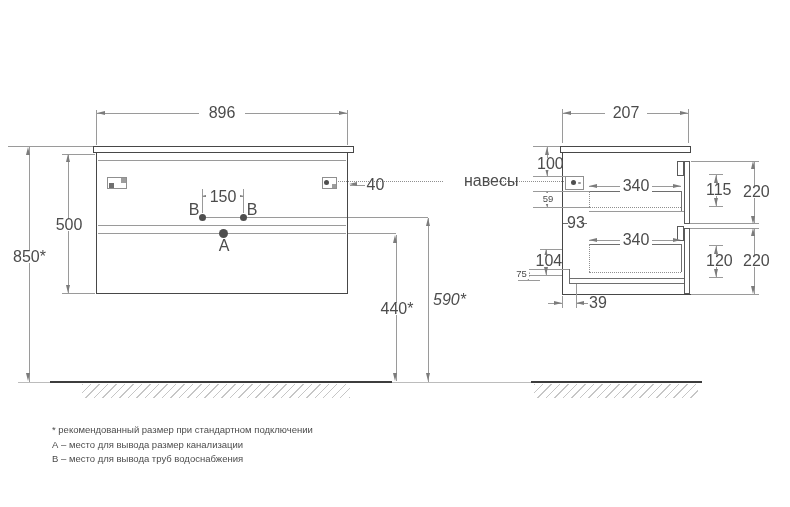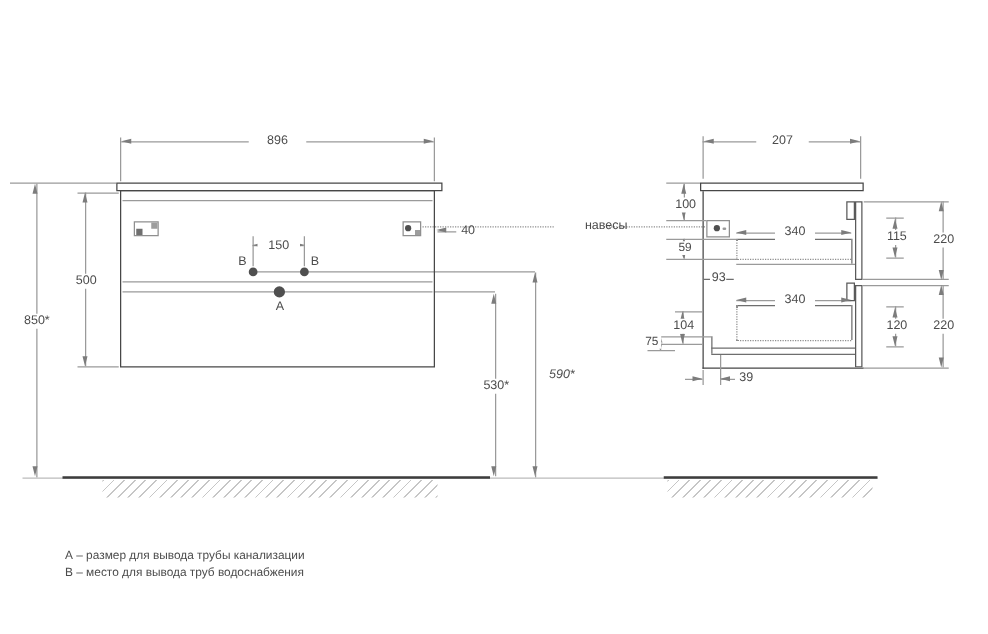--- a/index.html
+++ b/index.html
@@ -24,7 +24,7 @@
   .ar{border-width:2.5px 0 2.5px 8px;border-left-color:#7c7c7c;}
   .au.s{border-width:0 2px 5px 2px;}
   .ad.s{border-width:5px 2px 0 2px;}
-  .lb{position:absolute;font-size:10px;line-height:12px;color:#4c4c4c;background:#fff;
+  .lb{position:absolute;font-size:16px;line-height:12px;color:#4c4c4c;background:#fff;
       text-align:center;white-space:nowrap;z-index:4;padding:0 1px;}
   .note{position:absolute;font-size:9.5px;line-height:13px;color:#4c4c4c;white-space:nowrap;z-index:4;}
   .floor{position:absolute;height:2.5px;background:#3d3d3d;z-index:2;}

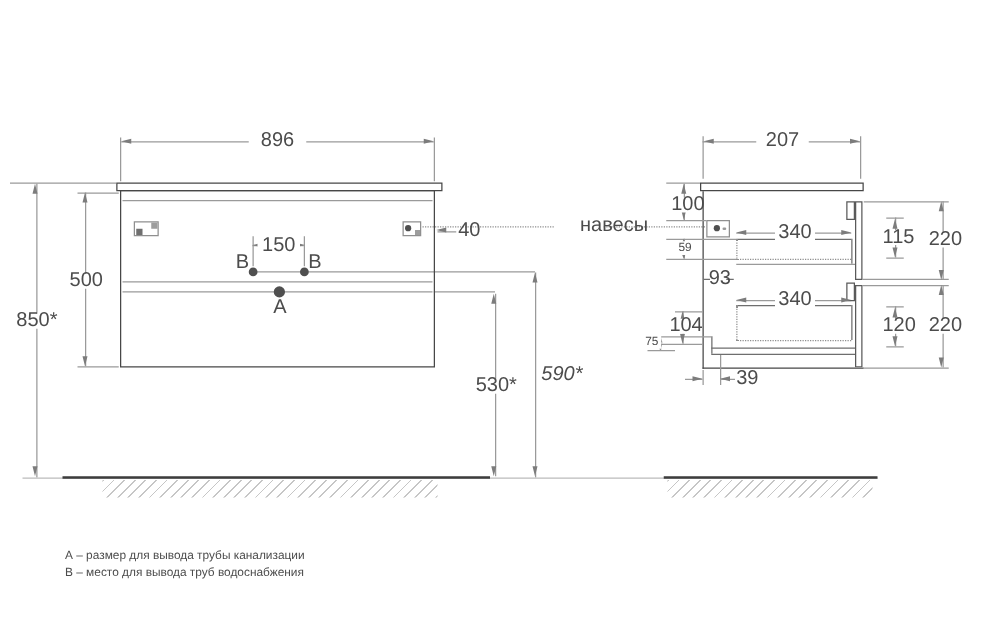--- a/index.html
+++ b/index.html
@@ -97,7 +97,7 @@
   <div class="vl" style="left:395.5px;top:235px;height:146px;"></div>
   <div class="au" style="left:393px;top:235px;"></div>
   <div class="ad" style="left:393px;top:373px;"></div>
-  <div class="lb" style="left:378px;top:303px;width:36px;">530*</div>
+  <div class="lb" style="left:378px;top:303px;width:36px;">440*</div>
   <div class="vl" style="left:428px;top:217.5px;height:164px;"></div>
   <div class="au" style="left:425.5px;top:217.5px;"></div>
   <div class="ad" style="left:425.5px;top:373px;"></div>

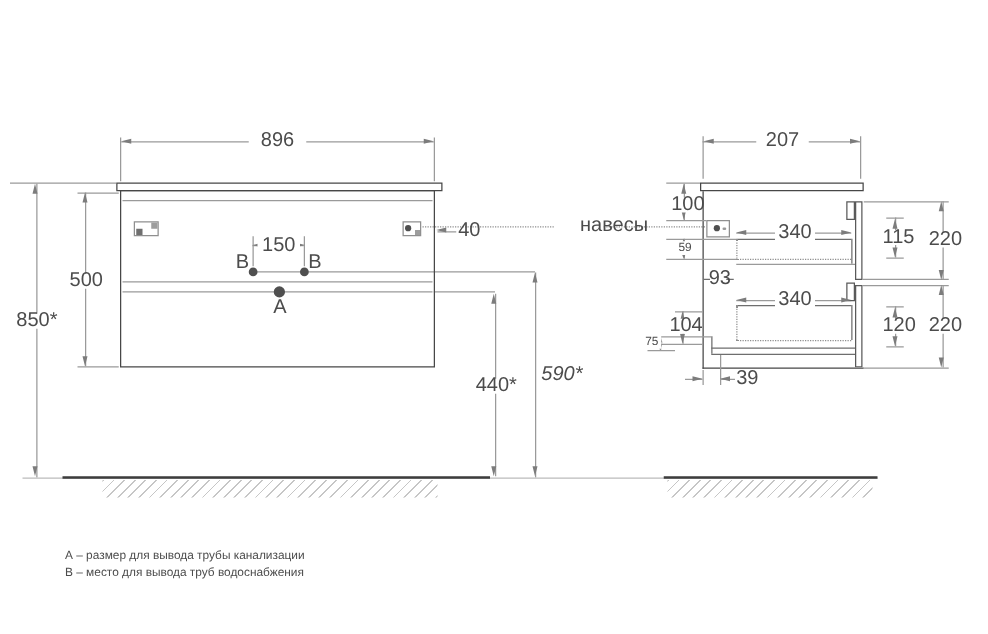--- a/index.html
+++ b/index.html
@@ -215,6 +215,7 @@
   <div class="ad" style="left:751px;top:286px;"></div>
   <div class="lb" style="left:742px;top:255px;width:24px;">220</div>
 
+  <div class="note" style="left:52px;top:423px;">* рекомендованный размер при стандартном подключении</div>
   <div class="note" style="left:52px;top:437.5px;">А – размер для вывода трубы канализации</div>
   <div class="note" style="left:52px;top:452px;">В – место для вывода труб водоснабжения</div>
 

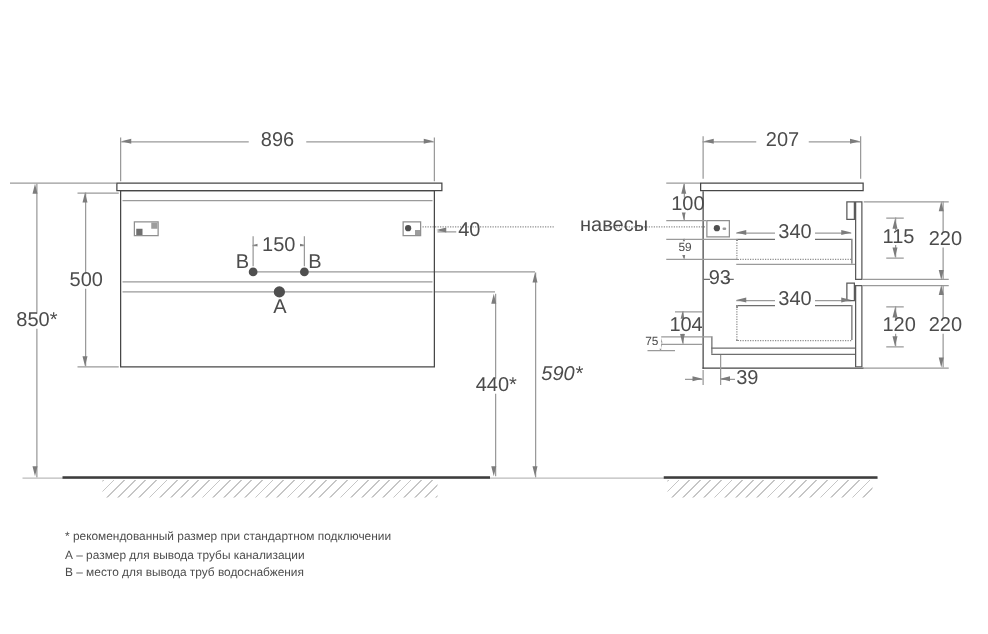--- a/index.html
+++ b/index.html
@@ -216,7 +216,7 @@
   <div class="lb" style="left:742px;top:255px;width:24px;">220</div>
 
   <div class="note" style="left:52px;top:423px;">* рекомендованный размер при стандартном подключении</div>
-  <div class="note" style="left:52px;top:437.5px;">А – размер для вывода трубы канализации</div>
+  <div class="note" style="left:52px;top:437.5px;">А – место для вывода размер канализации</div>
   <div class="note" style="left:52px;top:452px;">В – место для вывода труб водоснабжения</div>
 
 </div>

